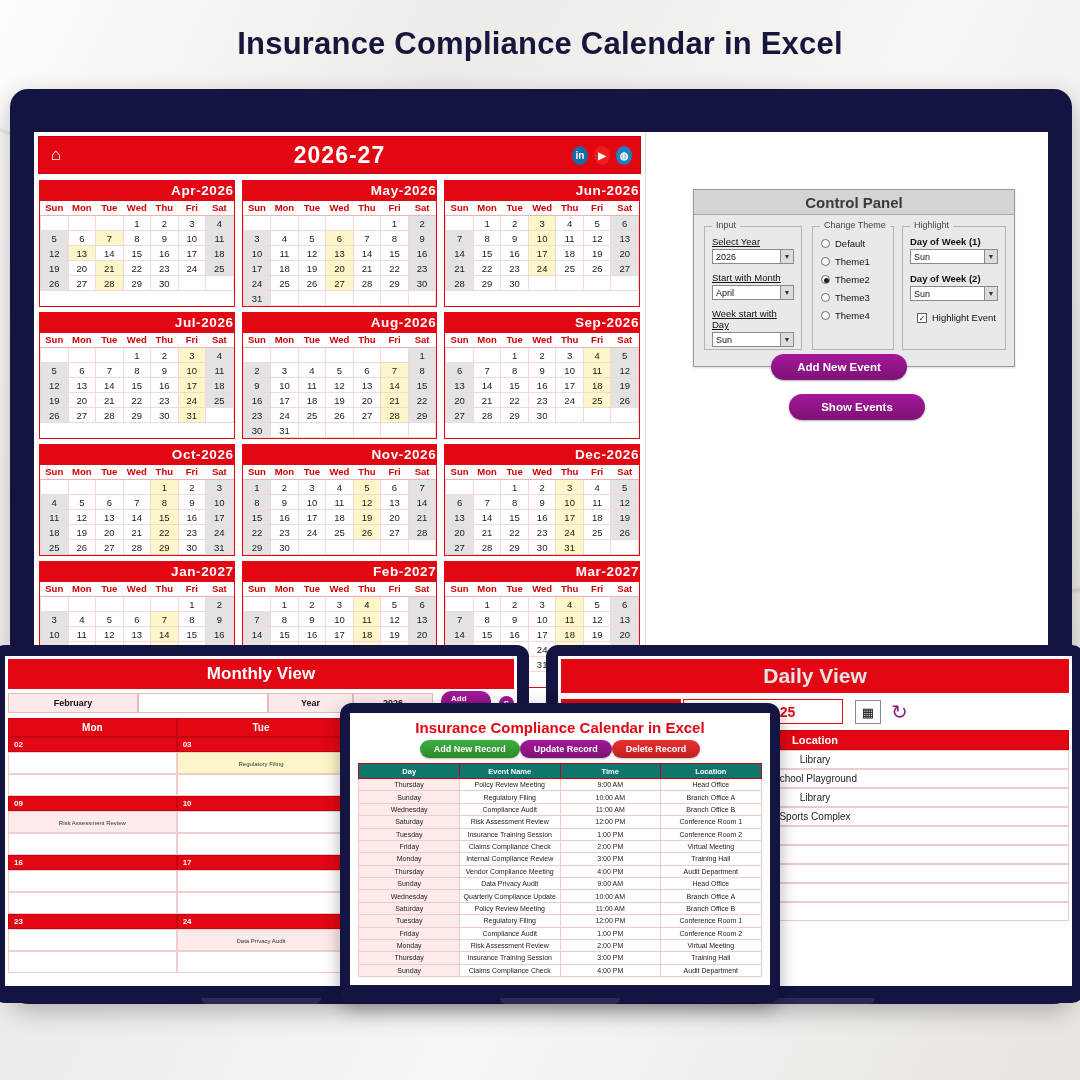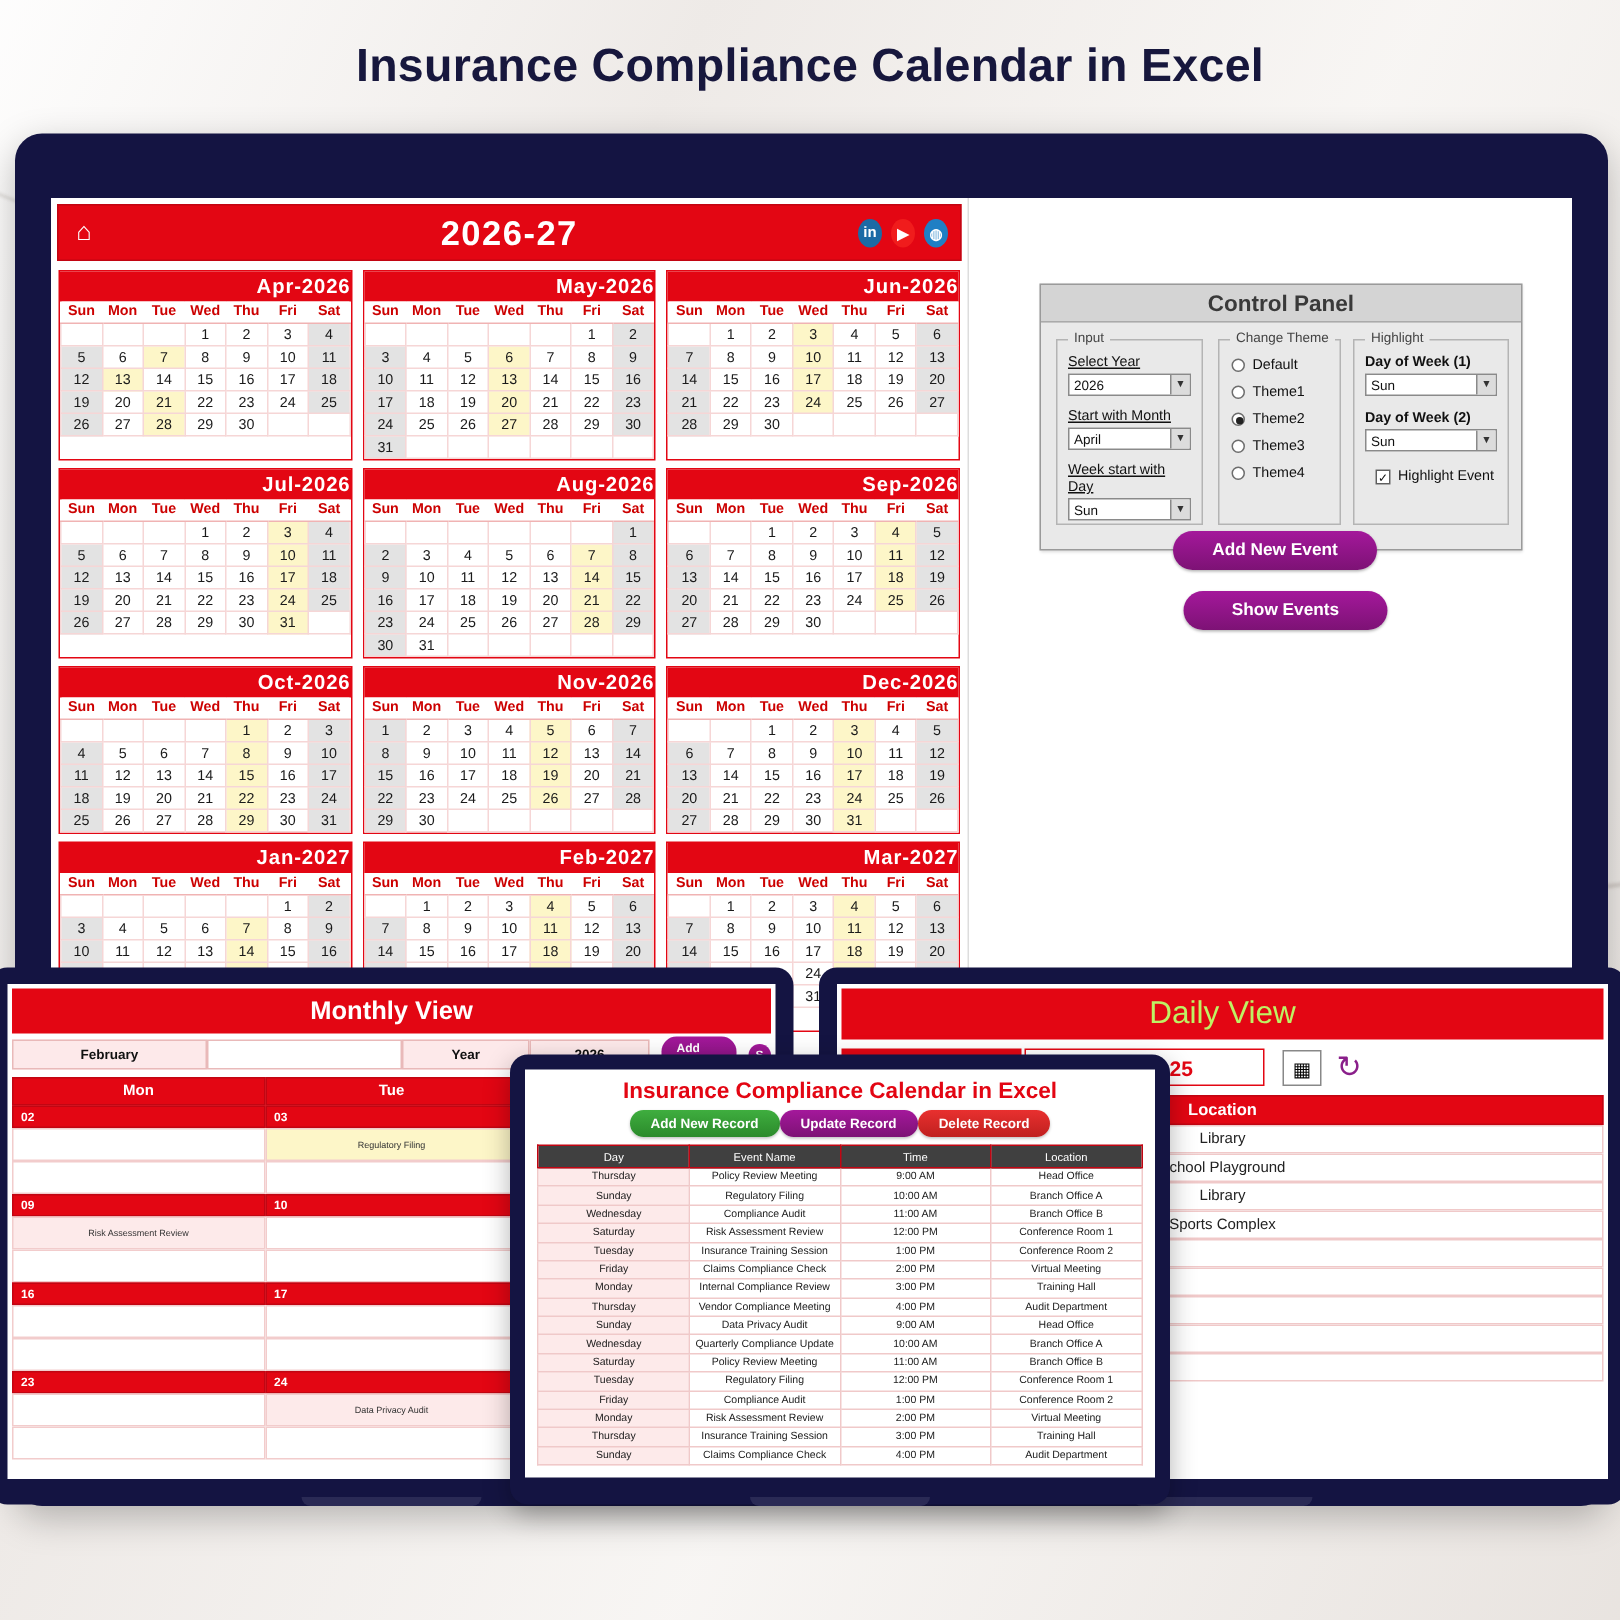--- a/index.html
+++ b/index.html
@@ -202,7 +202,7 @@
     display:flex; align-items:center; justify-content:center;
     box-shadow:0 1px 2px rgba(0,0,0,0.3);
   }
-  .btn-add { left:135px; top:222px; }
+  .btn-add { left:124px; top:222px; }
   .btn-show { left:142px; top:262px; }
 
   

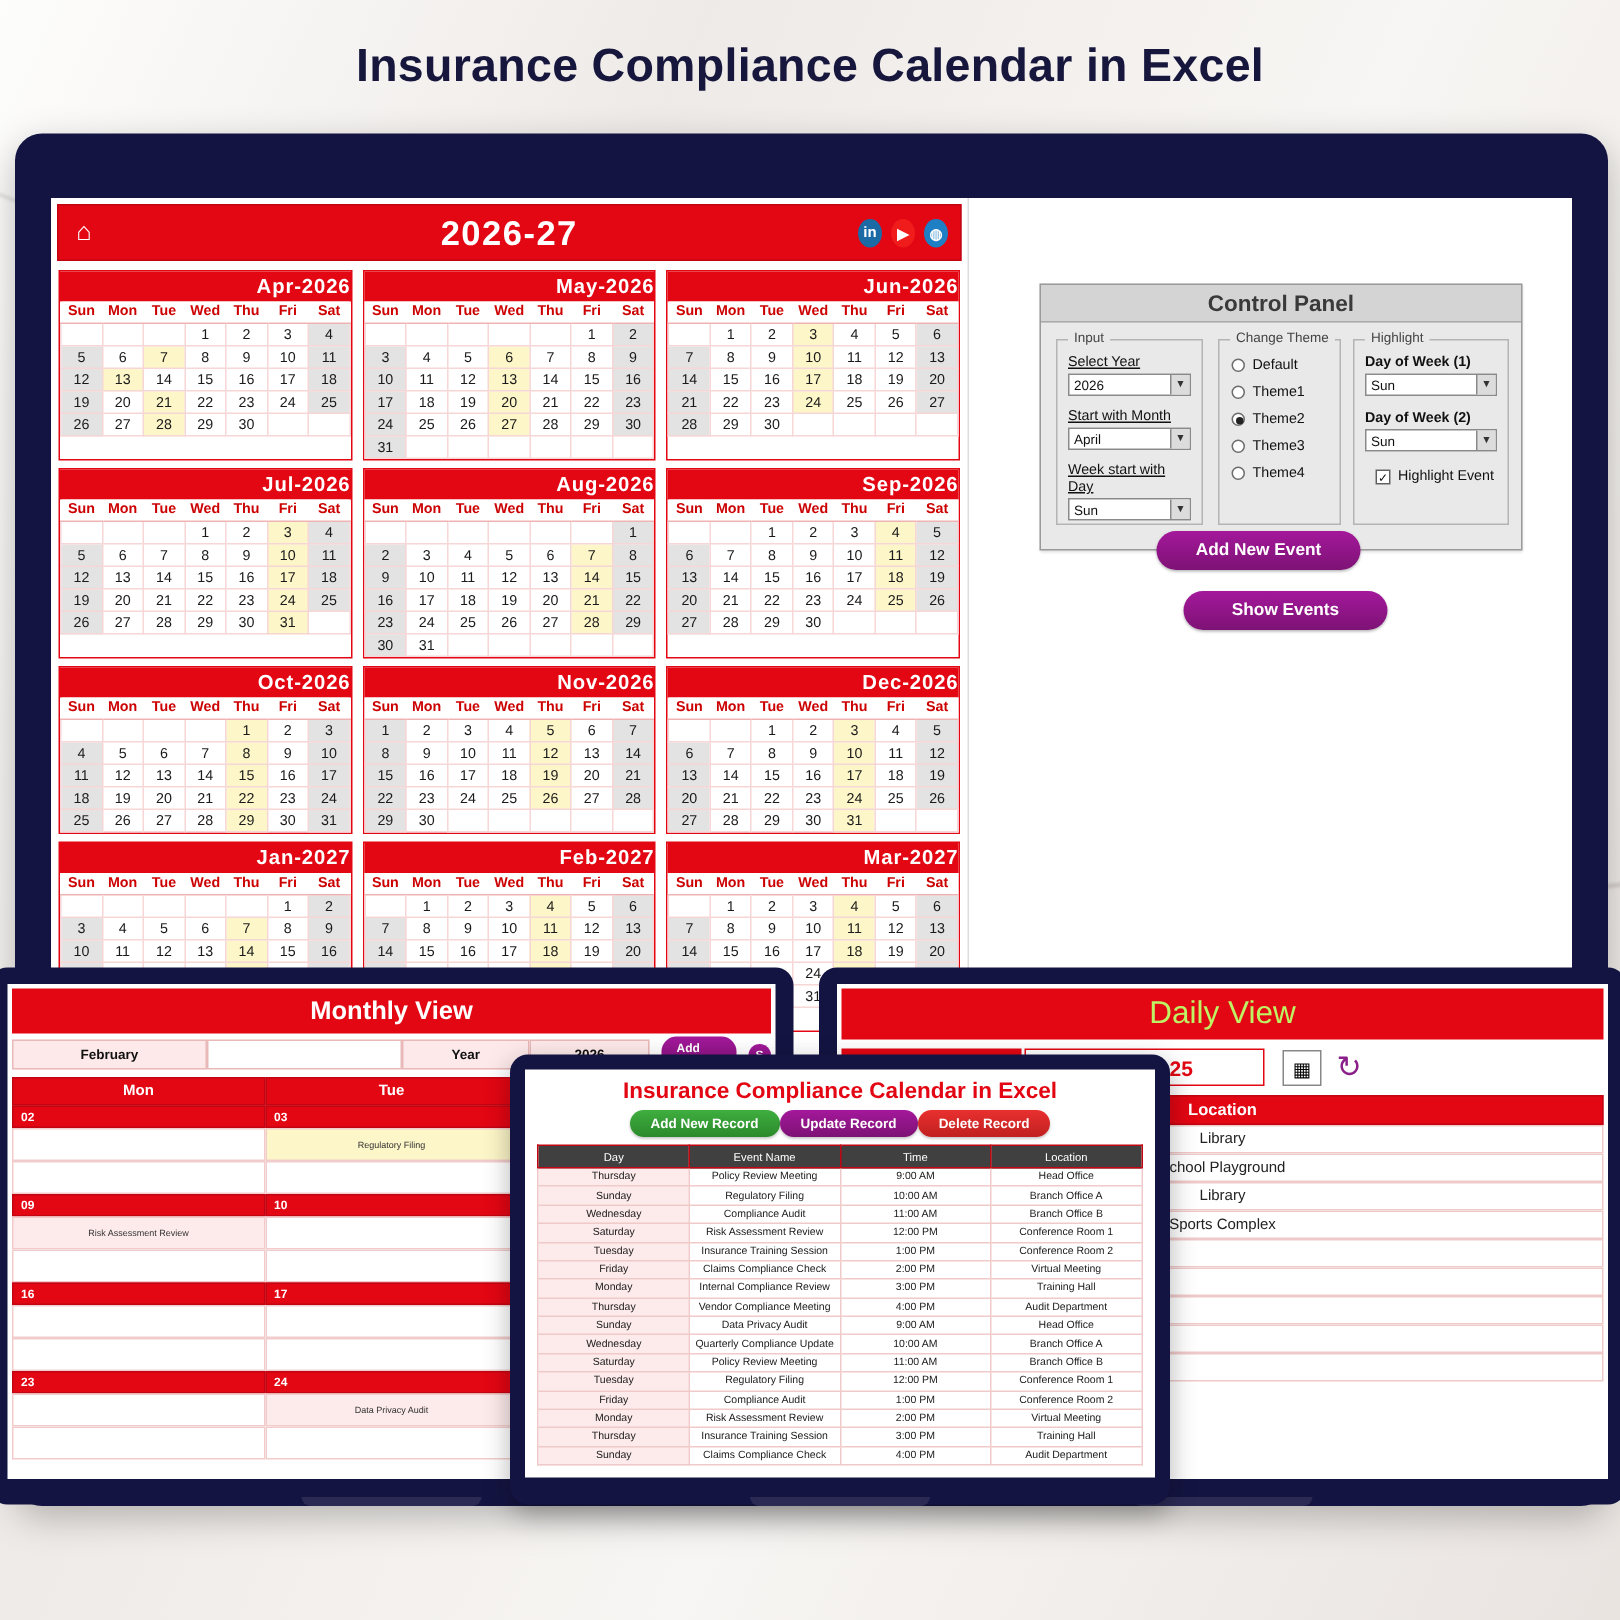--- a/index.html
+++ b/index.html
@@ -270,8 +270,8 @@
     background:#fff; overflow:hidden;
   }
   .dv-title {
-    height:34px; background:#e30613; color:#bef264;
-    font-size:21px; font-weight:normal; text-align:center; line-height:34px;
+    height:34px; background:#e30613; color:#e5e5e5;
+    font-size:21px; font-weight:bold; text-align:center; line-height:34px;
     margin:3px 3px 0 3px;
   }
   .dv-row {

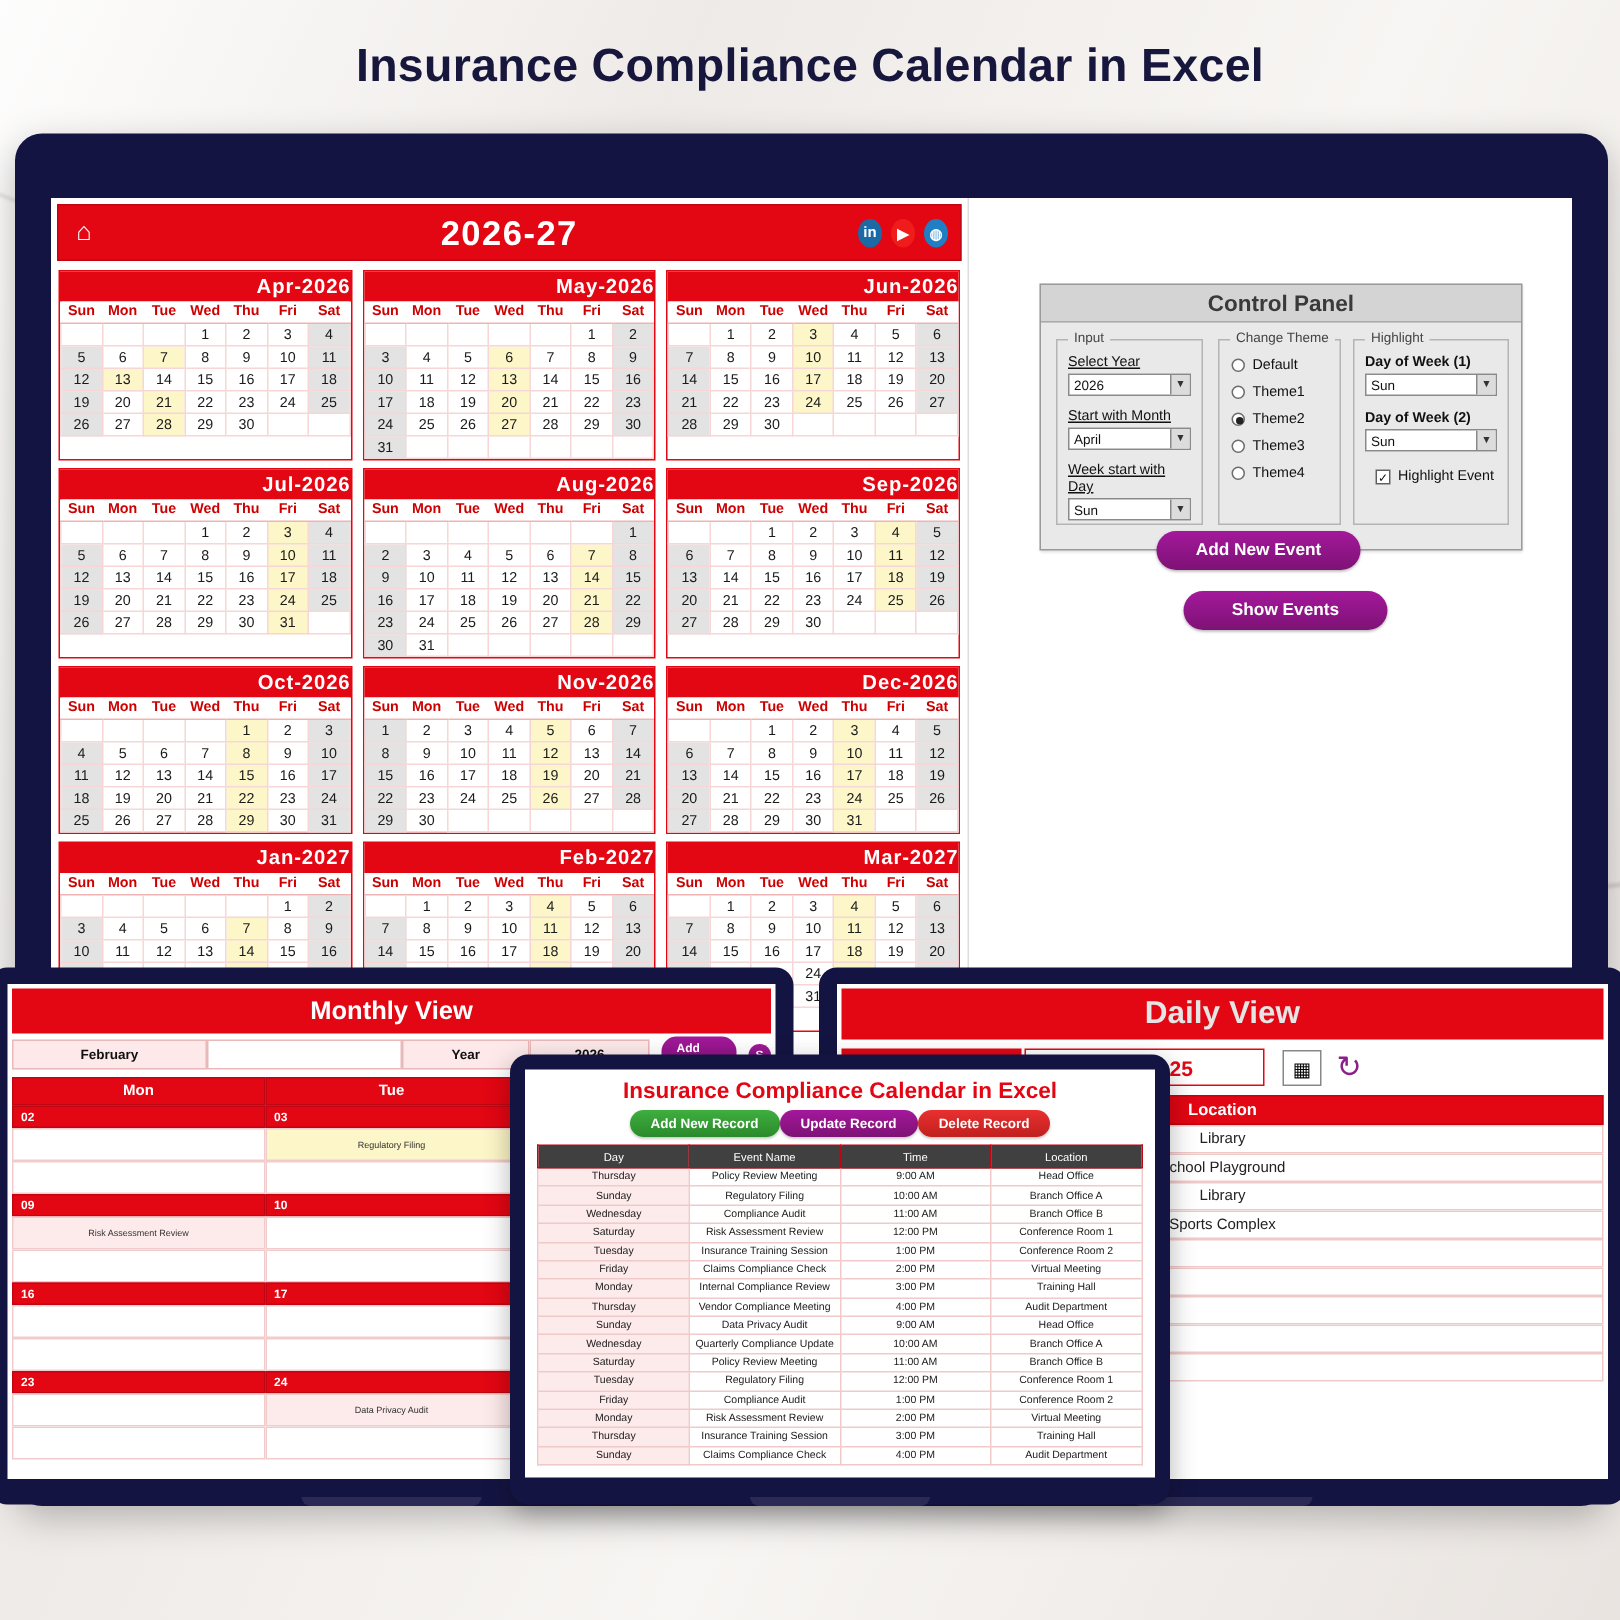--- a/index.html
+++ b/index.html
@@ -330,7 +330,7 @@
     width:96%; margin:0 auto; border-collapse:collapse; table-layout:fixed;
   }
   table.fr th {
-    background:#404040; color:#fff; font-size:7.5px; font-weight:normal;
+    background:#0f766e; color:#fff; font-size:7.5px; font-weight:bold;
     border:1px solid #c20512; padding:2.5px 0;
   }
   table.fr td {

